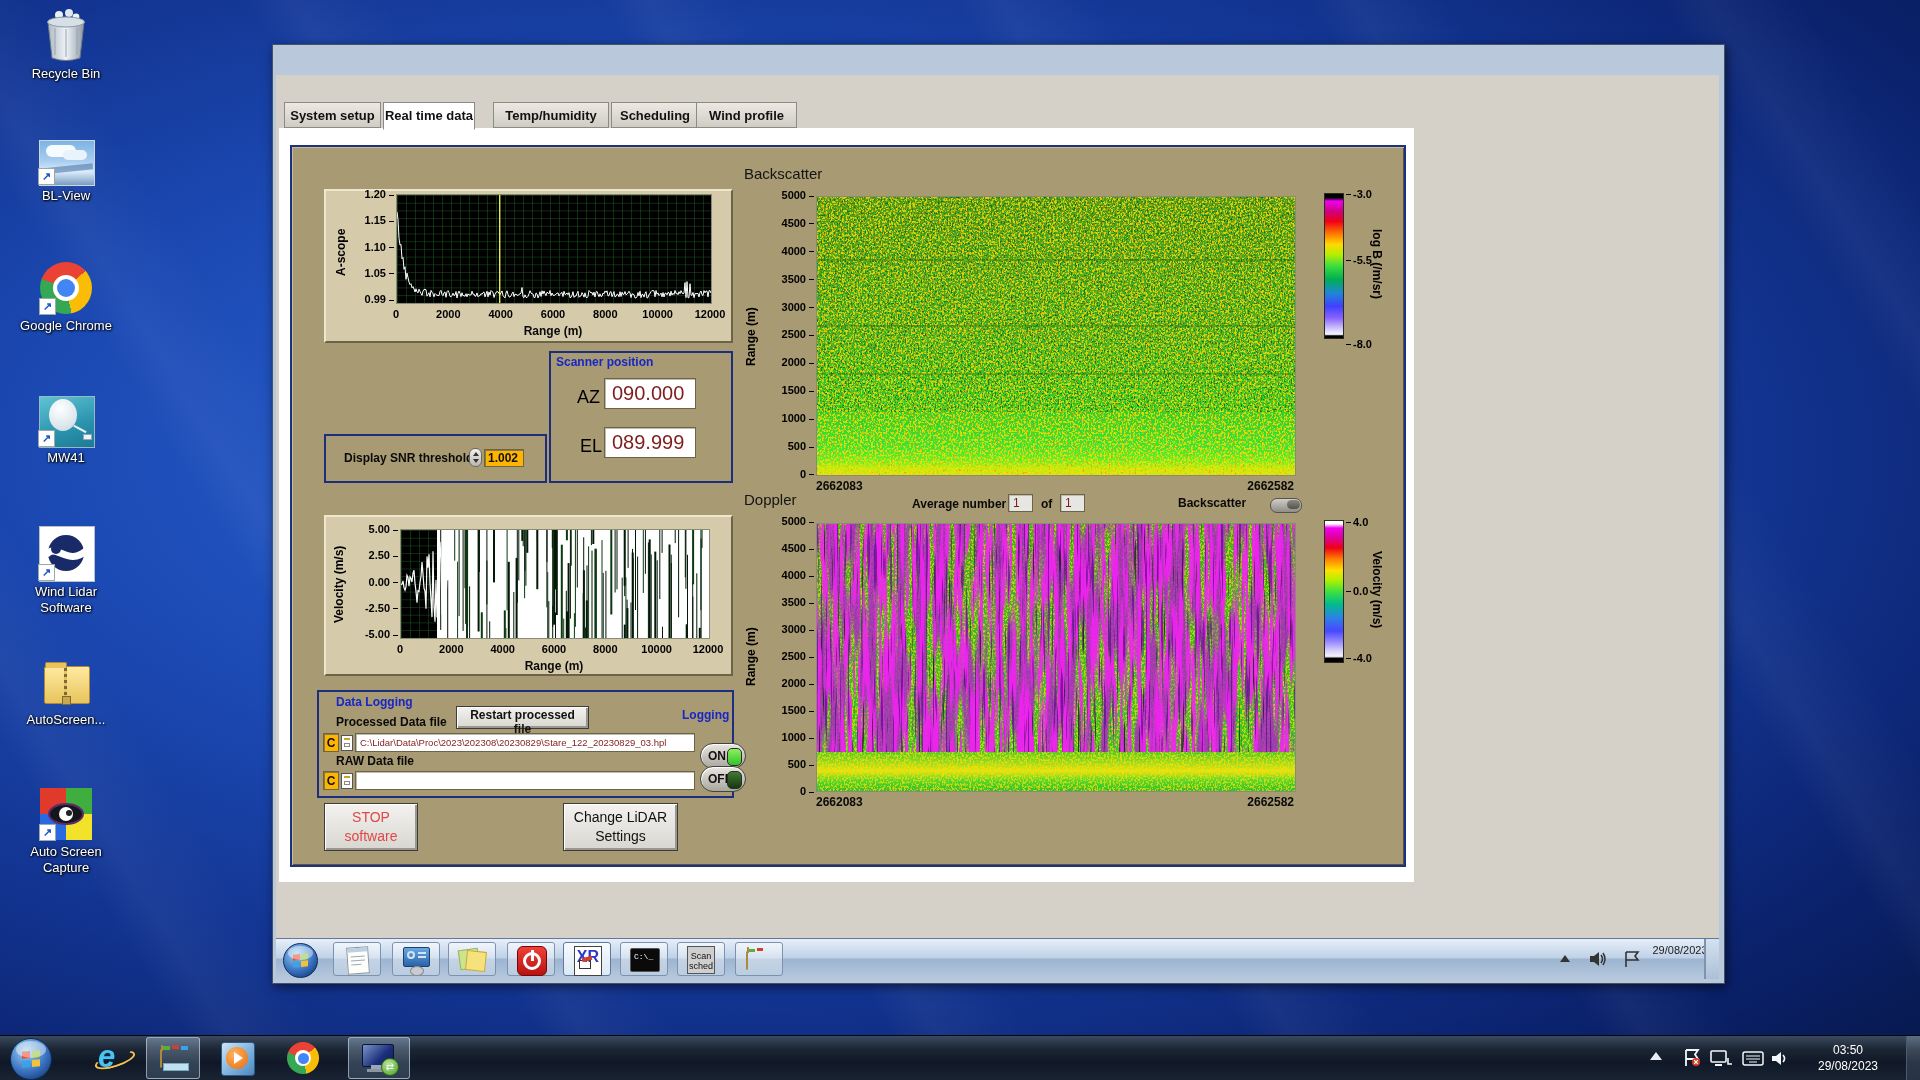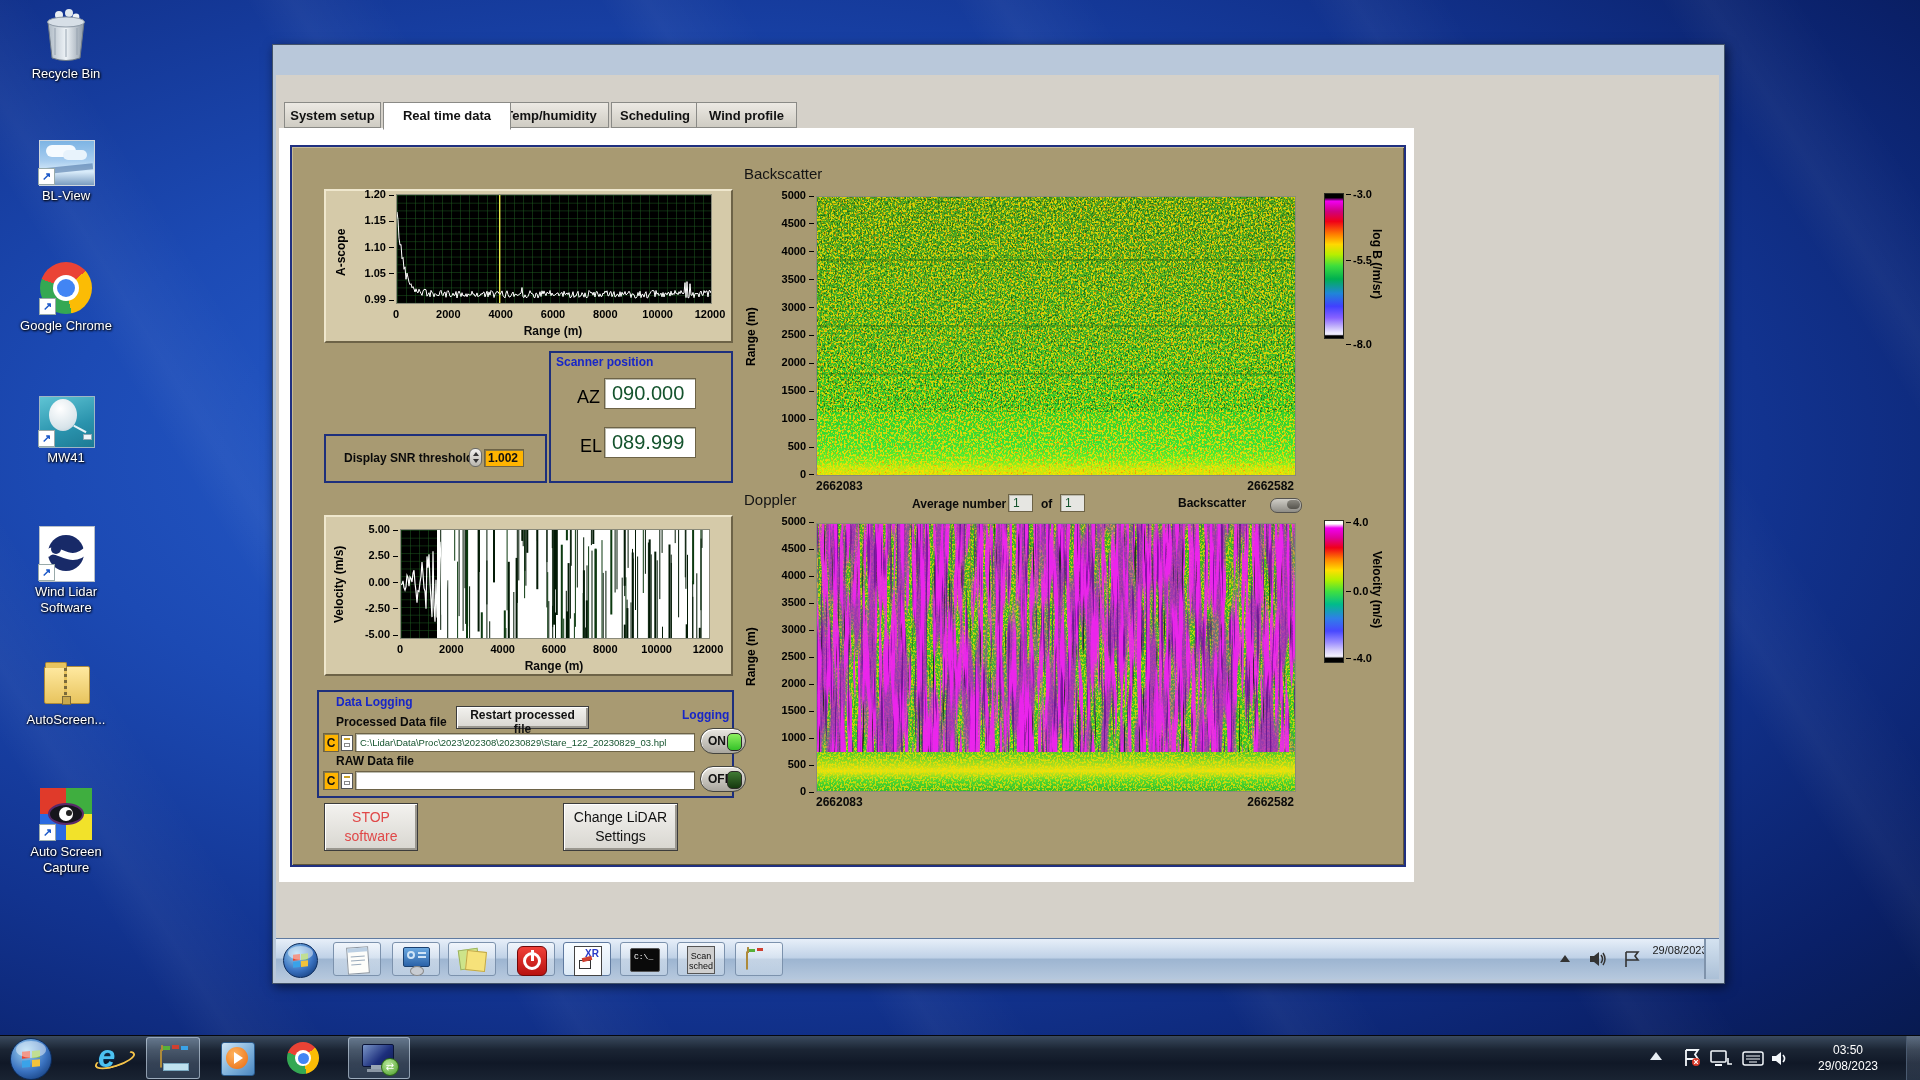--- a/index.html
+++ b/index.html
@@ -217,7 +217,7 @@
 
 
       <div class="tab" style="left:8px;width:97px"><span>System setup</span></div>
-      <div class="tab active" style="left:107px;width:128px"><span>Real time data</span></div>
+      <div class="tab active" style="left:107px;width:92px"><span>Real time data</span></div>
       <div class="tab" style="left:217px;width:116px"><span>Temp/humidity</span></div>
       <div class="tab" style="left:335px;width:88px"><span>Scheduling</span></div>
       <div class="tab" style="left:420px;width:101px"><span>Wind profile</span></div>

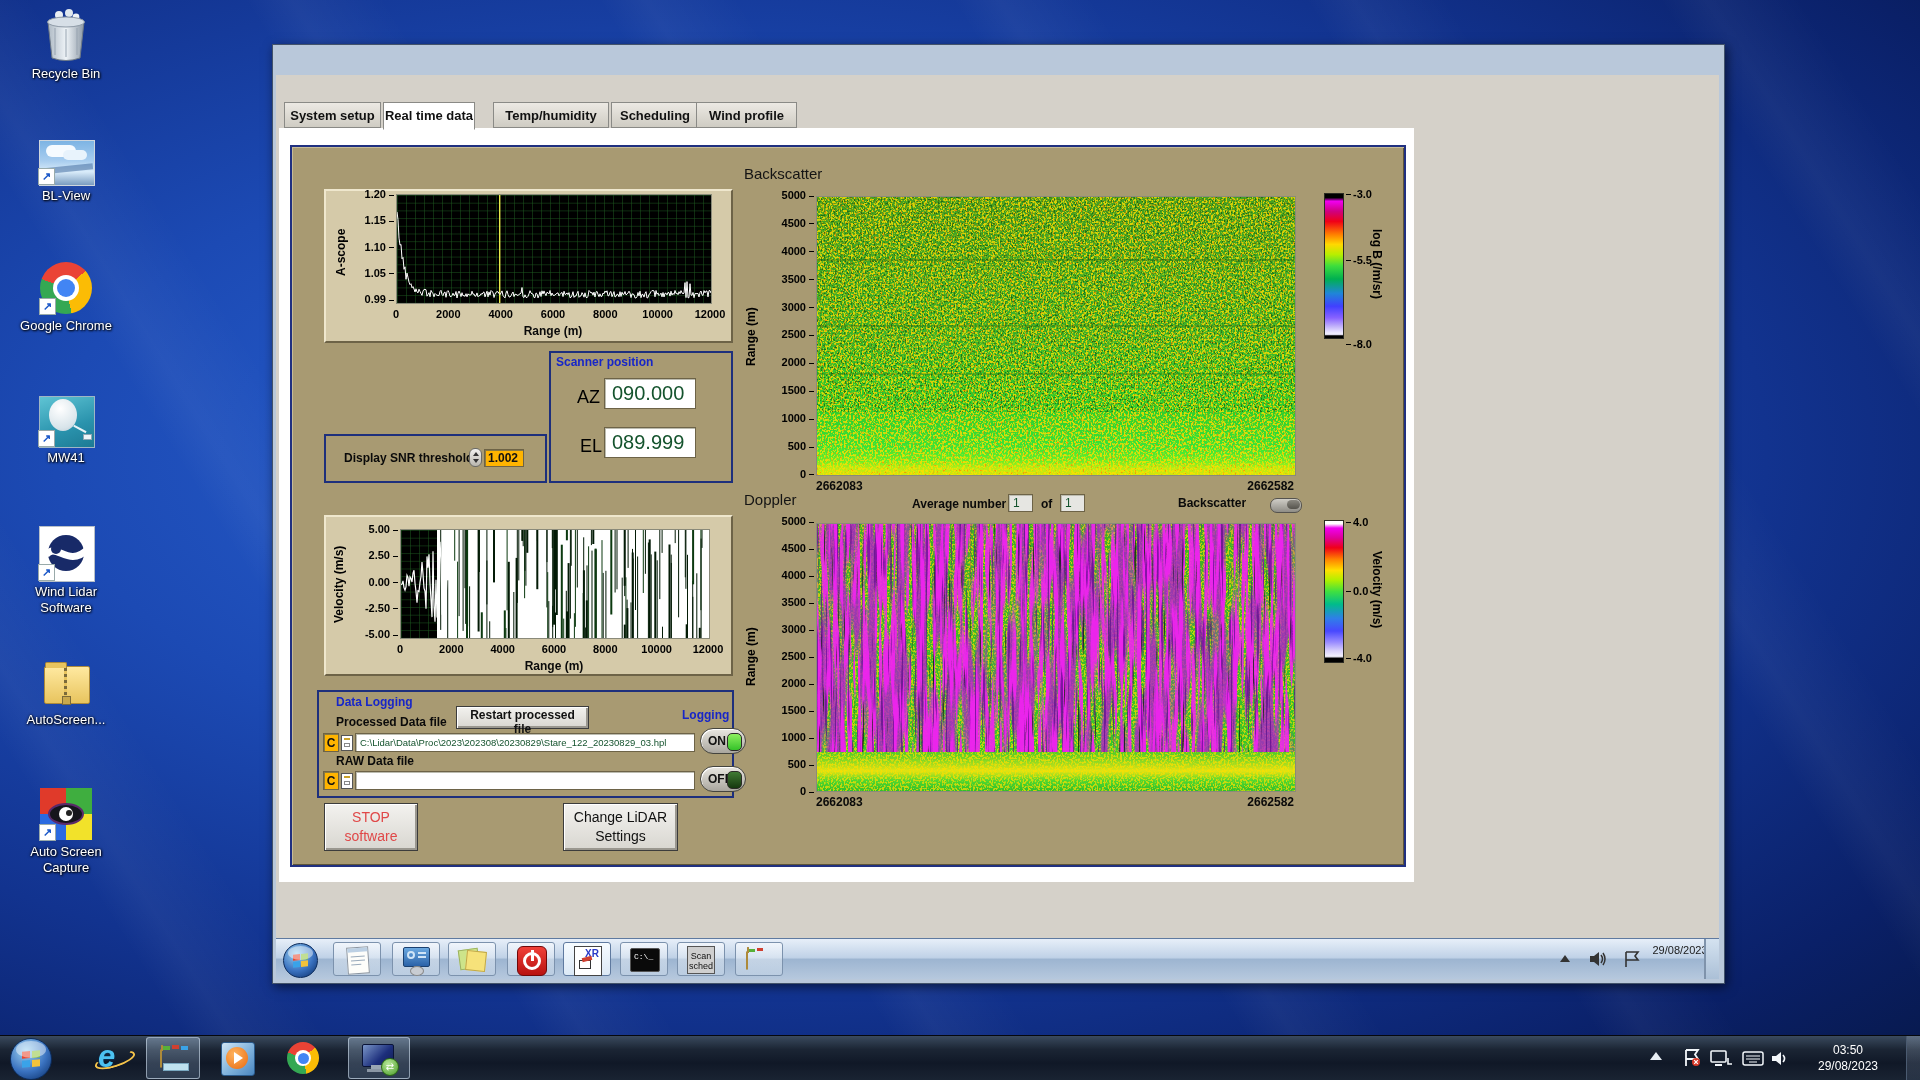--- a/index.html
+++ b/index.html
@@ -59,7 +59,7 @@
   .spinner .up{top:3px;border-bottom:4px solid #333}
   .spinner .dn{bottom:3px;border-top:4px solid #333}
   .whitefield{position:absolute;background:#fff;border:1px solid #6d6347;
-    box-shadow:inset 1px 1px 0 #bcbcb0;box-sizing:border-box;color:#14532d}
+    box-shadow:inset 1px 1px 0 #bcbcb0;box-sizing:border-box;color:#7f1d1d}
   .led{position:absolute;border-radius:50%;background:radial-gradient(circle at 35% 30%,#7ed45a,#2f7c1f 60%,#1c4f12);
     border:1px solid #3a3a32;box-shadow:inset 0 0 2px #0d2d08}
   .rocker{position:absolute;width:46px;height:26px;border-radius:13px;

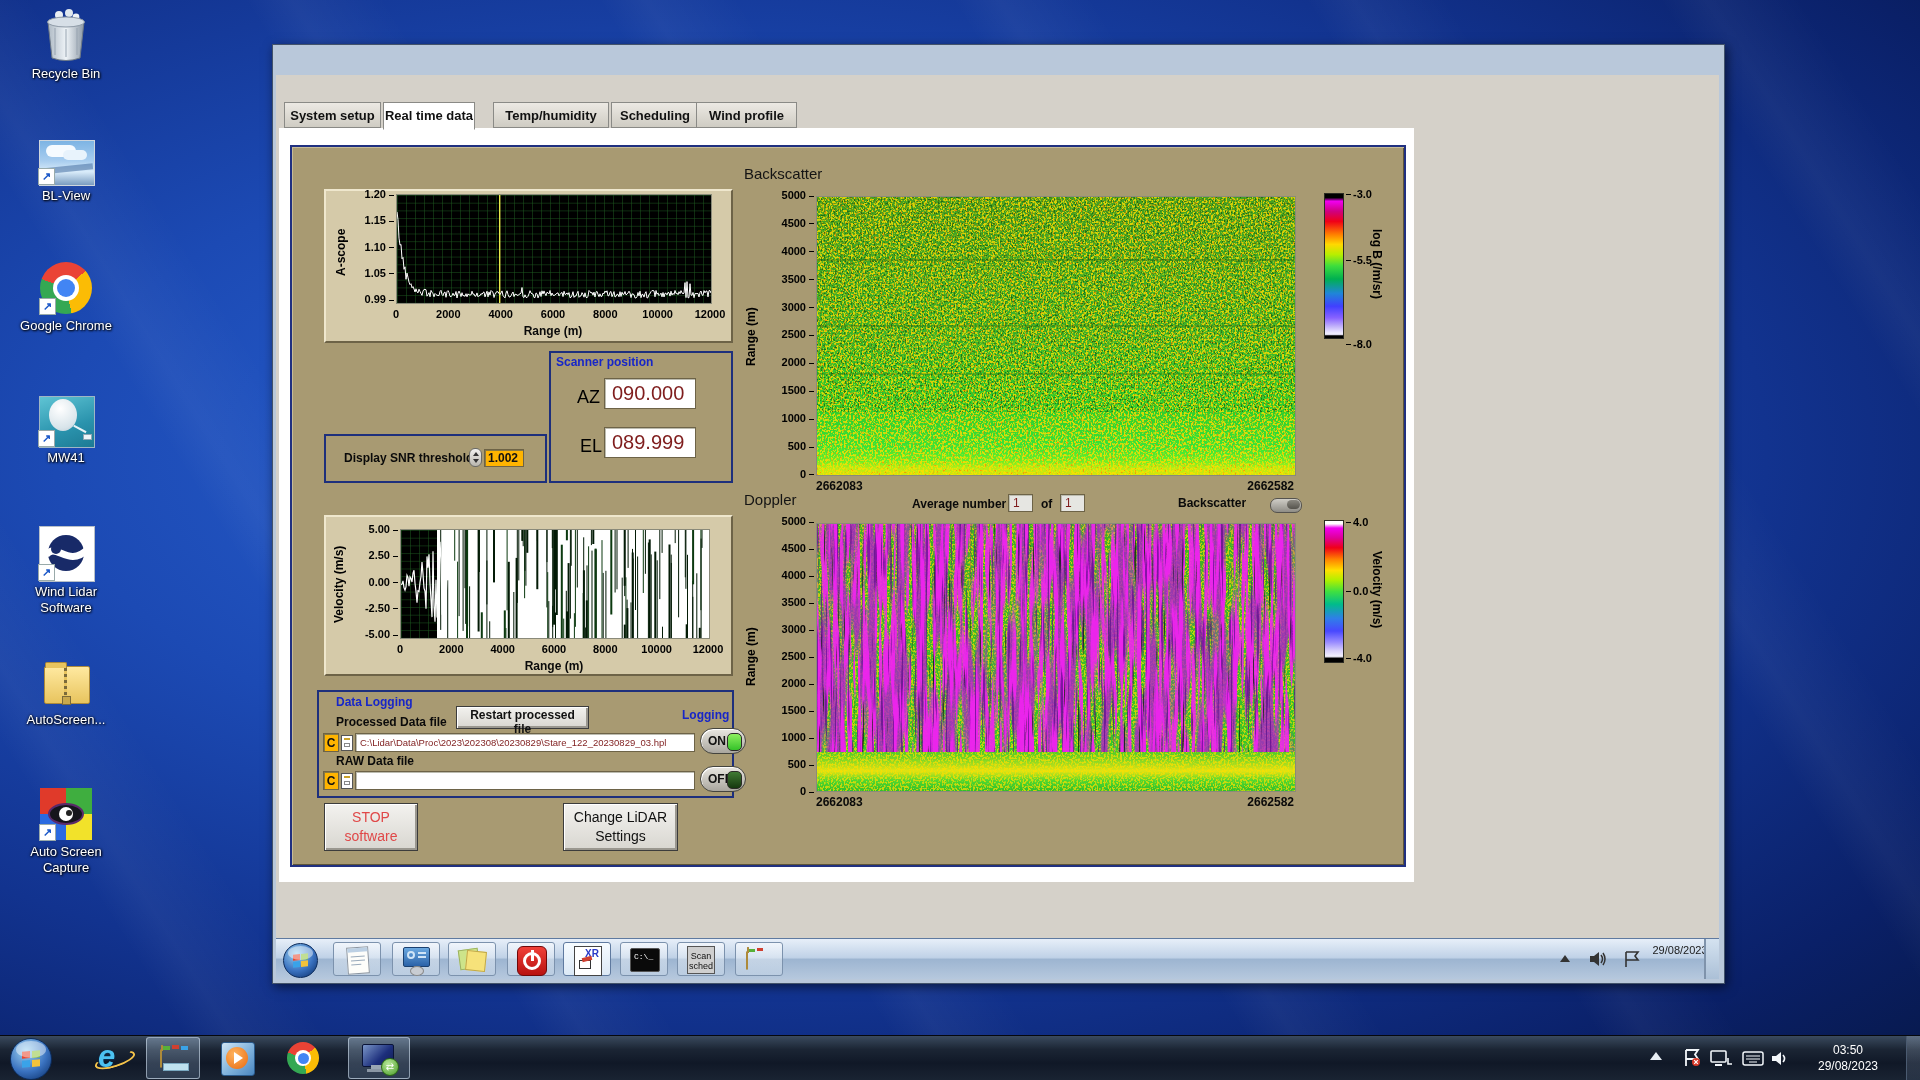--- a/index.html
+++ b/index.html
@@ -434,7 +434,7 @@
                 <span class="abs" style="left:1.5px;top:7px;width:6px;height:4px;border:1px solid #888;box-sizing:border-box"></span>
               </span>
             <span class="whitefield" style="left:36px;top:41px;width:340px;height:19px;font-size:9.5px;line-height:17px;padding-left:4px;overflow:hidden;white-space:nowrap">C:\Lidar\Data\Proc\2023\202308\20230829\Stare_122_20230829_03.hpl</span>
-            <span class="rocker" style="left:381px;top:36px"><span>ON</span><span class="lens on"></span></span>
+            <span class="rocker" style="left:381px;top:51px"><span>ON</span><span class="lens on"></span></span>
 
             <span class="blklbl" style="position:absolute;left:17px;top:62px">RAW Data file</span>
             <span class="orangeval" style="left:4px;top:79px;width:16px;height:19px;text-align:center;padding:0;line-height:18px">C</span>

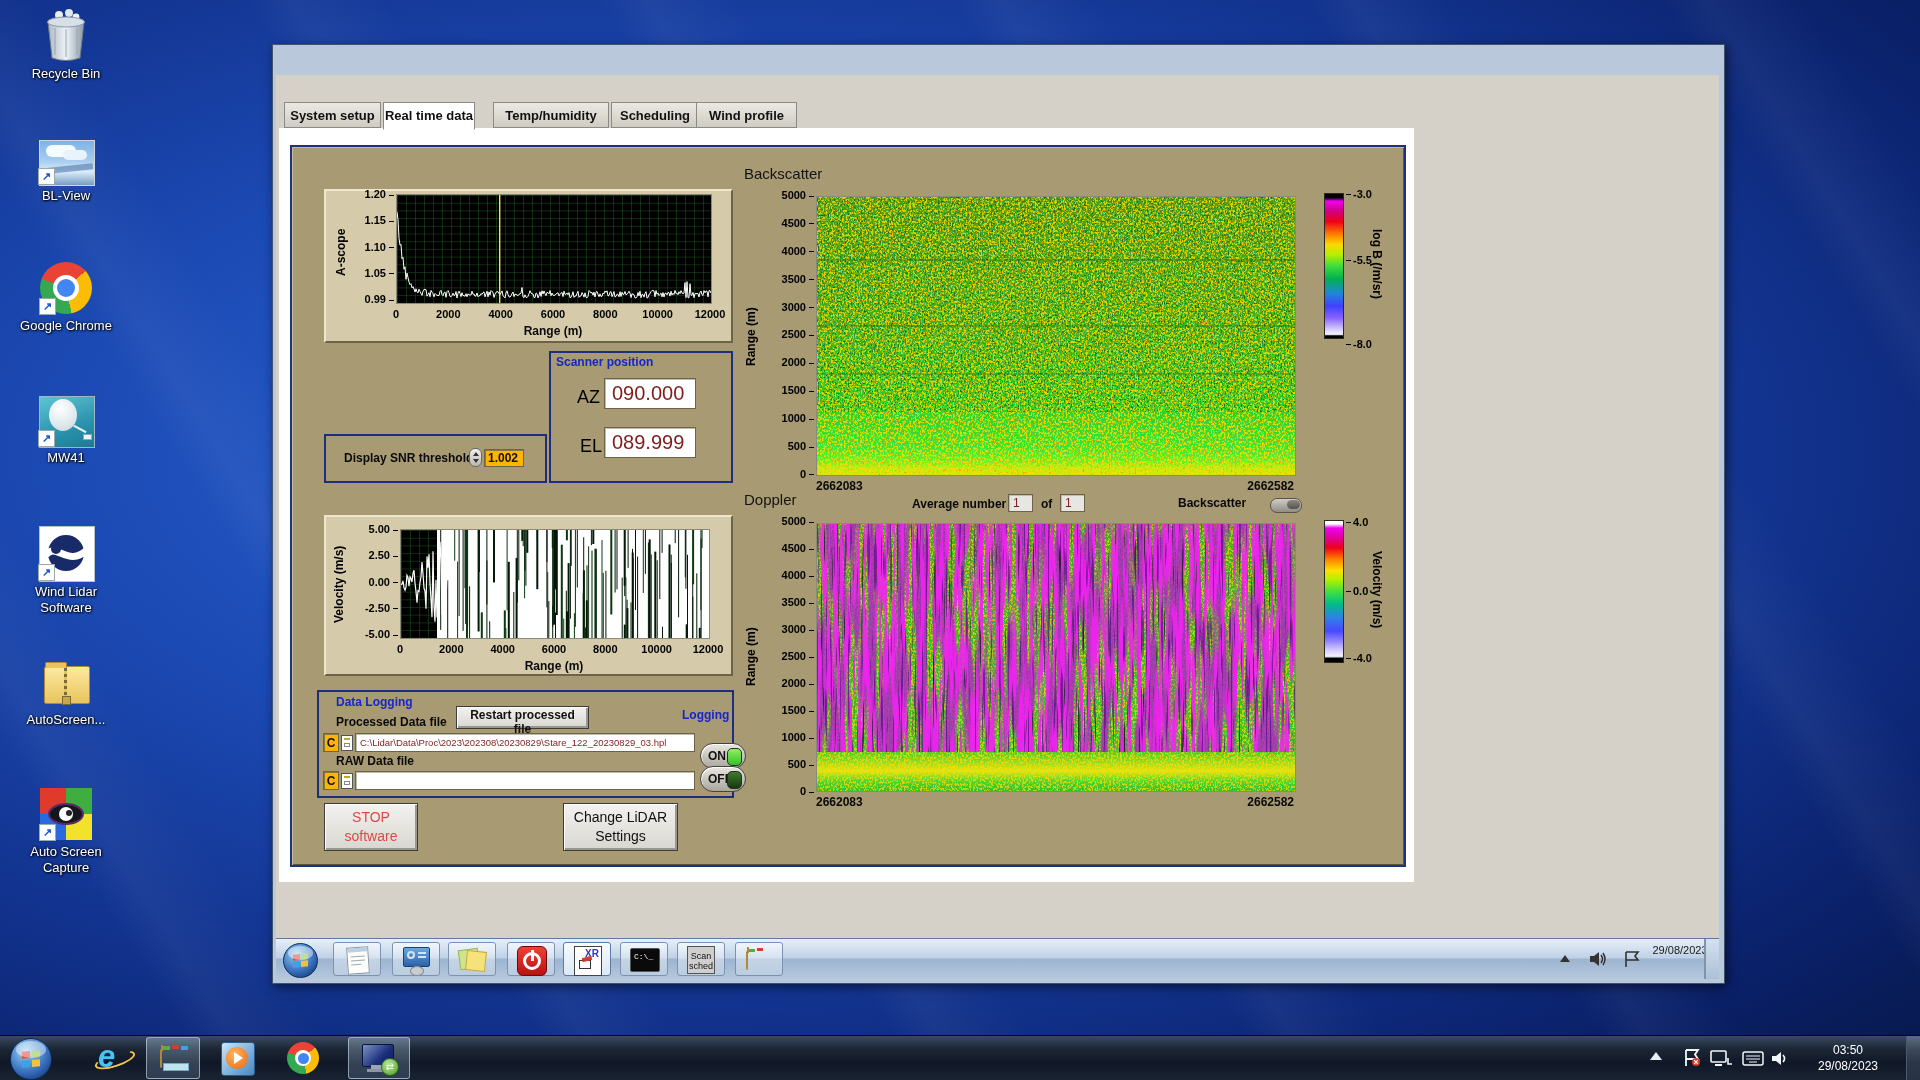--- a/index.html
+++ b/index.html
@@ -622,7 +622,7 @@
         </div>
         <div class="rtbtn active" style="left:287px">
           <span class="abs" style="left:10px;top:3px;width:26px;height:28px;background:#fff;border:1px solid #444">
-            <span class="abs" style="right:2px;top:1px;font-size:10px;font-weight:bold;color:#2a3ac8">XR</span>
+            <span class="abs" style="right:2px;top:1px;font-size:16px;font-weight:bold;color:#2a3ac8">XR</span>
             <span class="abs" style="left:4px;top:13px;width:12px;height:9px;border:1px solid #333;box-sizing:border-box"></span>
             <span class="abs" style="left:7px;top:10px;width:10px;height:4px;background:#d04030;transform:rotate(-15deg)"></span>
           </span>

